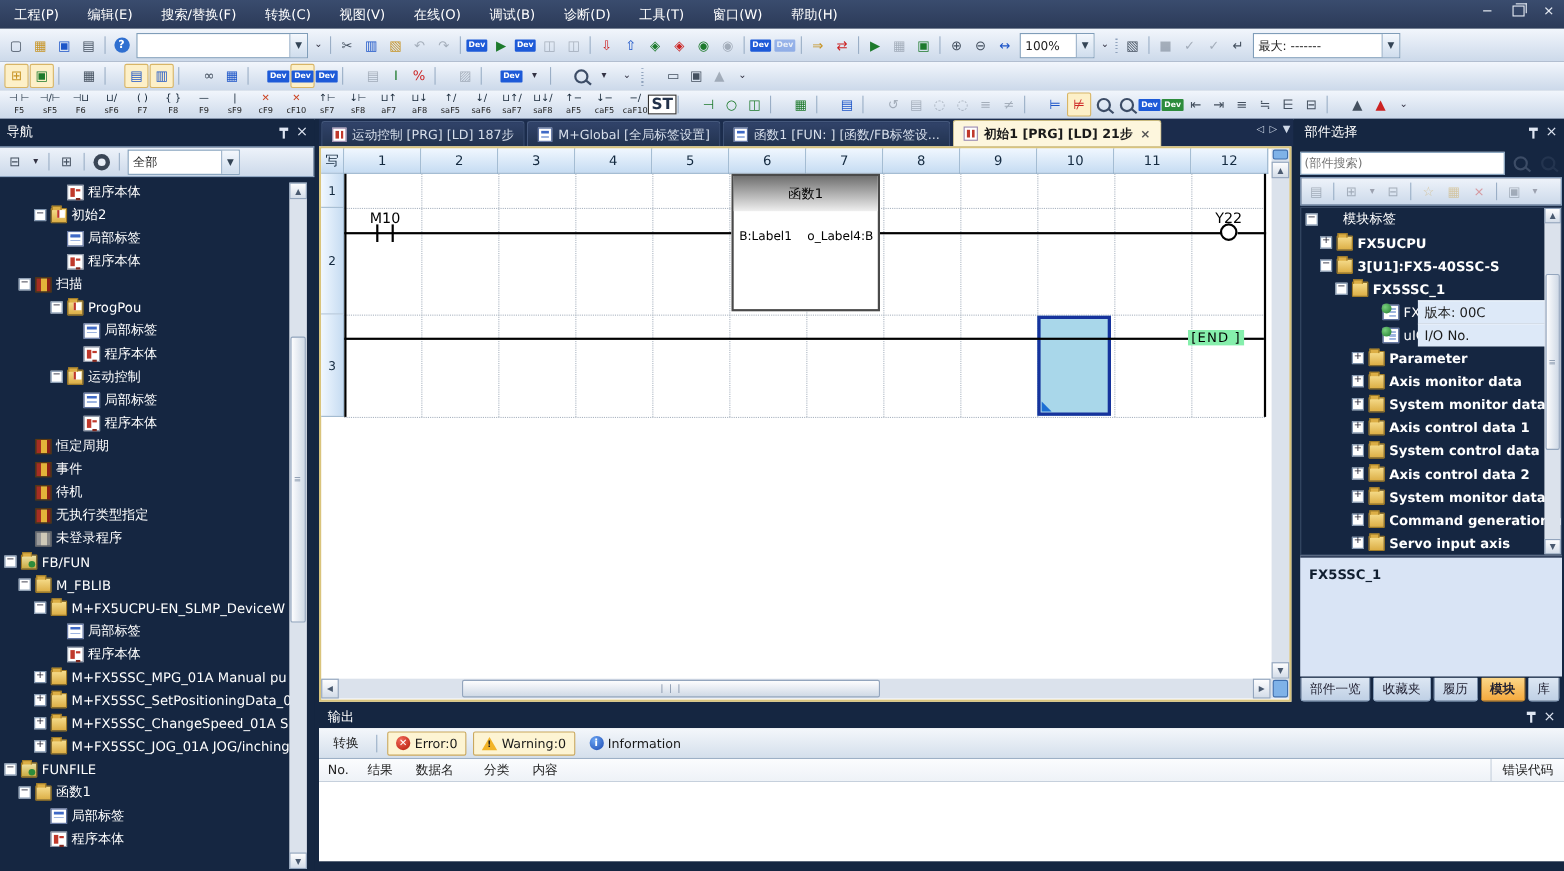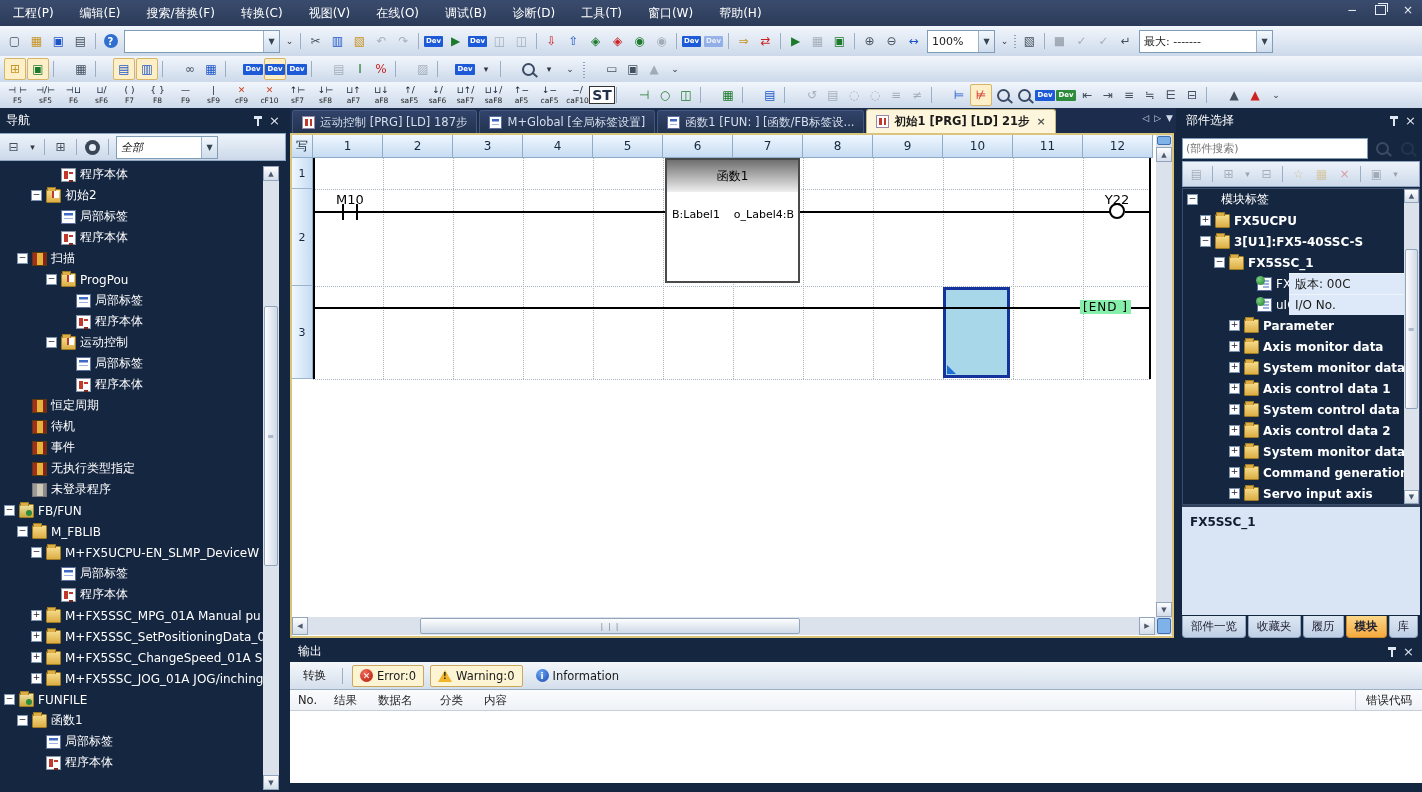--- a/index.html
+++ b/index.html
@@ -798,7 +798,7 @@
         <span class="gear"></span>
       </span>
     <span class="tbi vsep"></span>
-    <span class="combo" style="width:96px;font-style:italic;">
+    <span class="combo" style="width:96px;">
       <span>全部</span>
         <span class="dd">▼</span>
     </span>

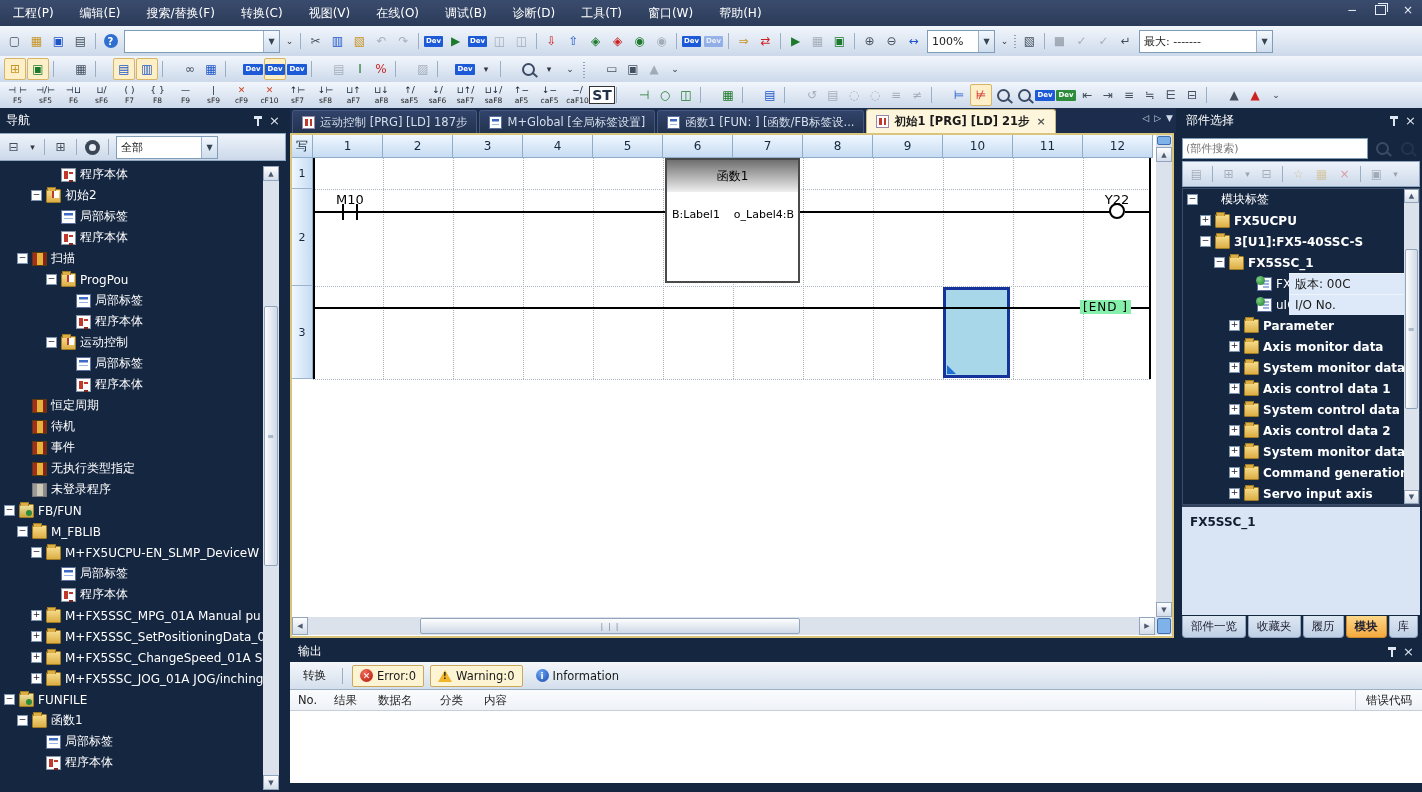--- a/index.html
+++ b/index.html
@@ -881,13 +881,13 @@
       <div class="trow lv1">
         <span class="exp n"></span>
         <span class="ti books"></span>
+        <span>事件</span>
+      </div>
+
+      <div class="trow lv1">
+        <span class="exp n"></span>
+        <span class="ti books"></span>
         <span>待机</span>
-      </div>
-
-      <div class="trow lv1">
-        <span class="exp n"></span>
-        <span class="ti books"></span>
-        <span>事件</span>
       </div>
 
       <div class="trow lv1">

